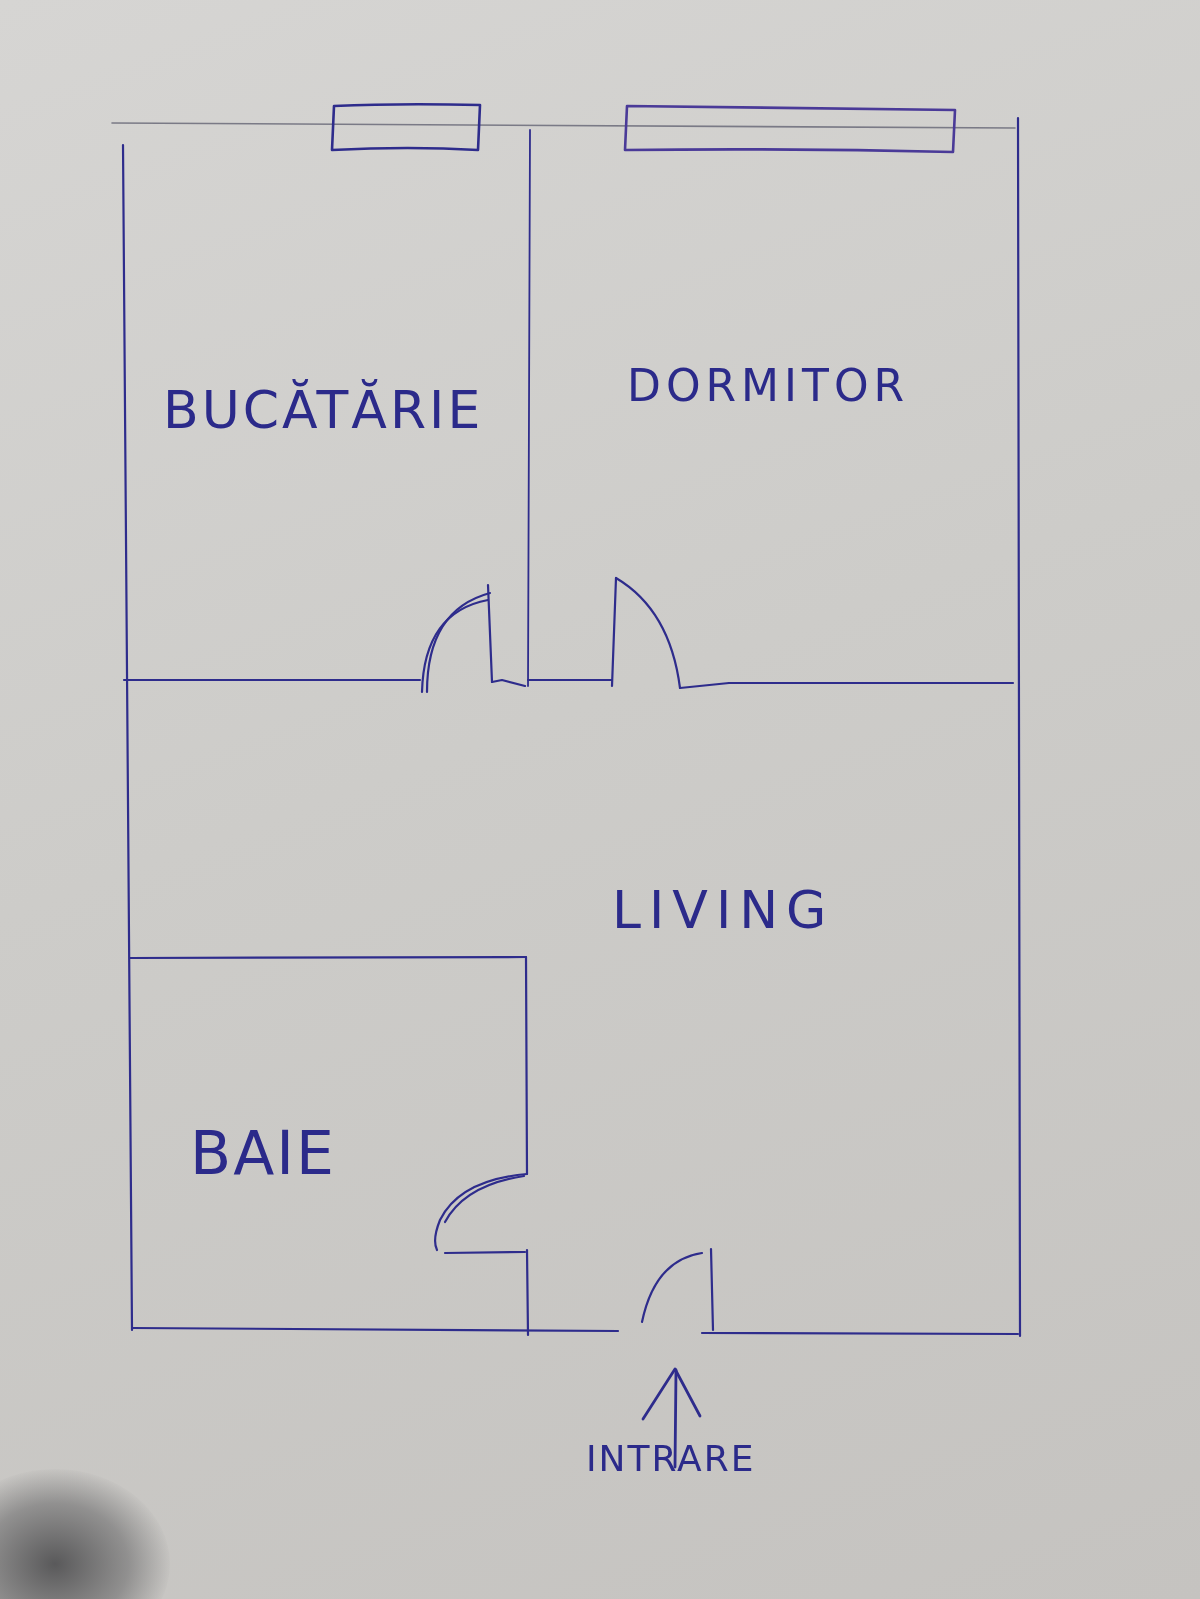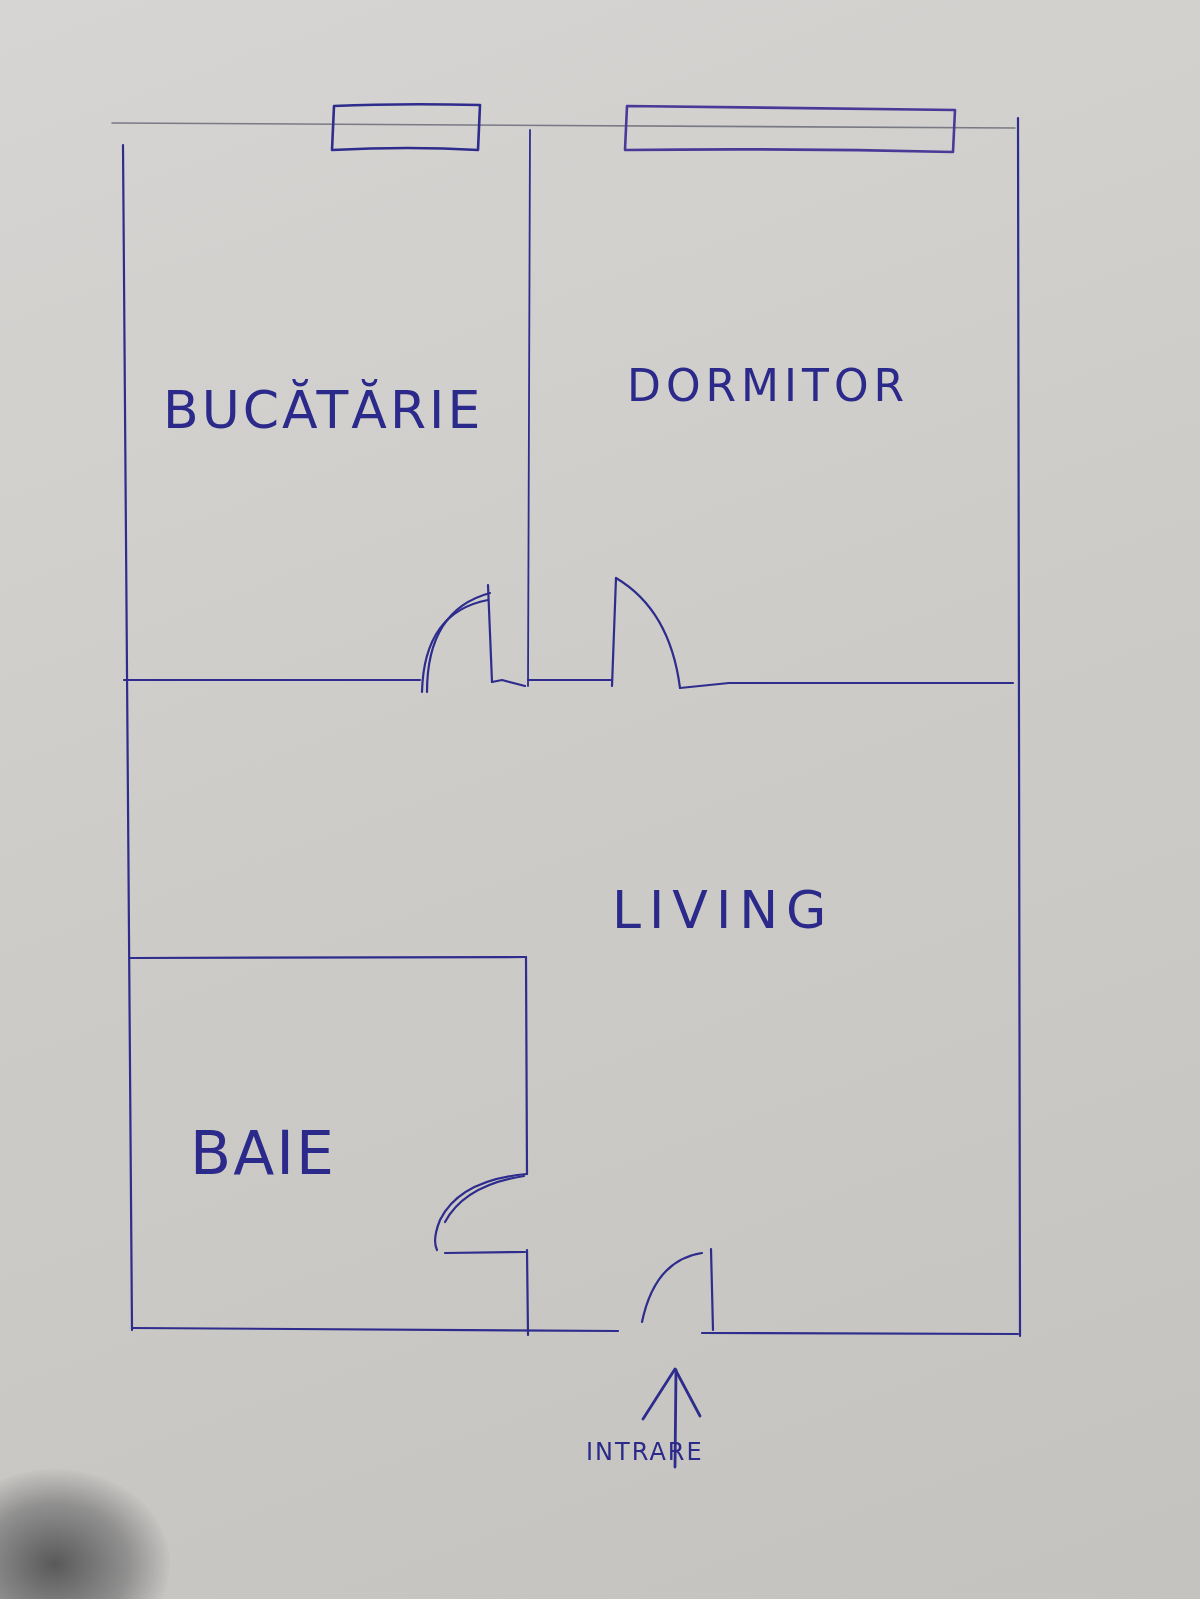--- a/index.html
+++ b/index.html
@@ -28,7 +28,7 @@
   .lbl-bedroom { left: 605px; top: 360px; font-size: 44px; letter-spacing: 5px; margin-left: 22px; }
   .lbl-living  { left: 612px; top: 880px; font-size: 52px; letter-spacing: 8px; }
   .lbl-bath    { left: 190px; top: 1118px; font-size: 60px; letter-spacing: 2px; }
-  .lbl-entry   { left: 586px; top: 1438px; font-size: 24px; letter-spacing: 2px; }
+  .lbl-entry   { left: 586px; top: 1438px; font-size: 36px; letter-spacing: 2px; }
   .watermark {
     position: absolute; left: 190px; top: 692px; width: 800px; height: 180px;
     color: rgba(236,236,236,0.82);

